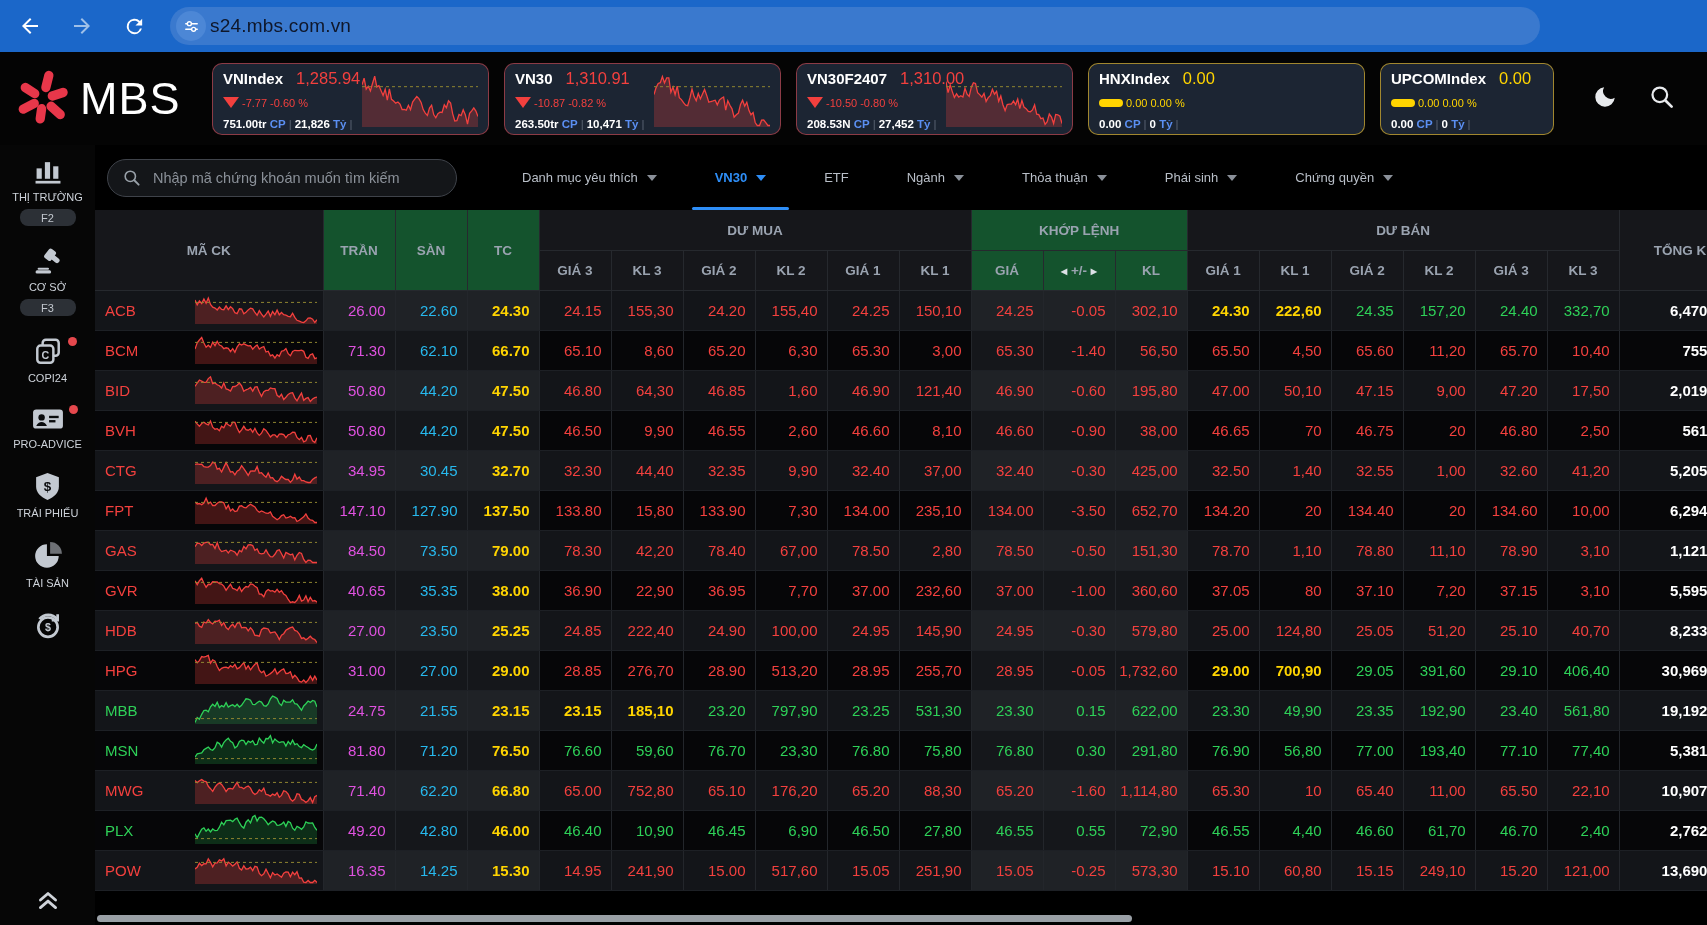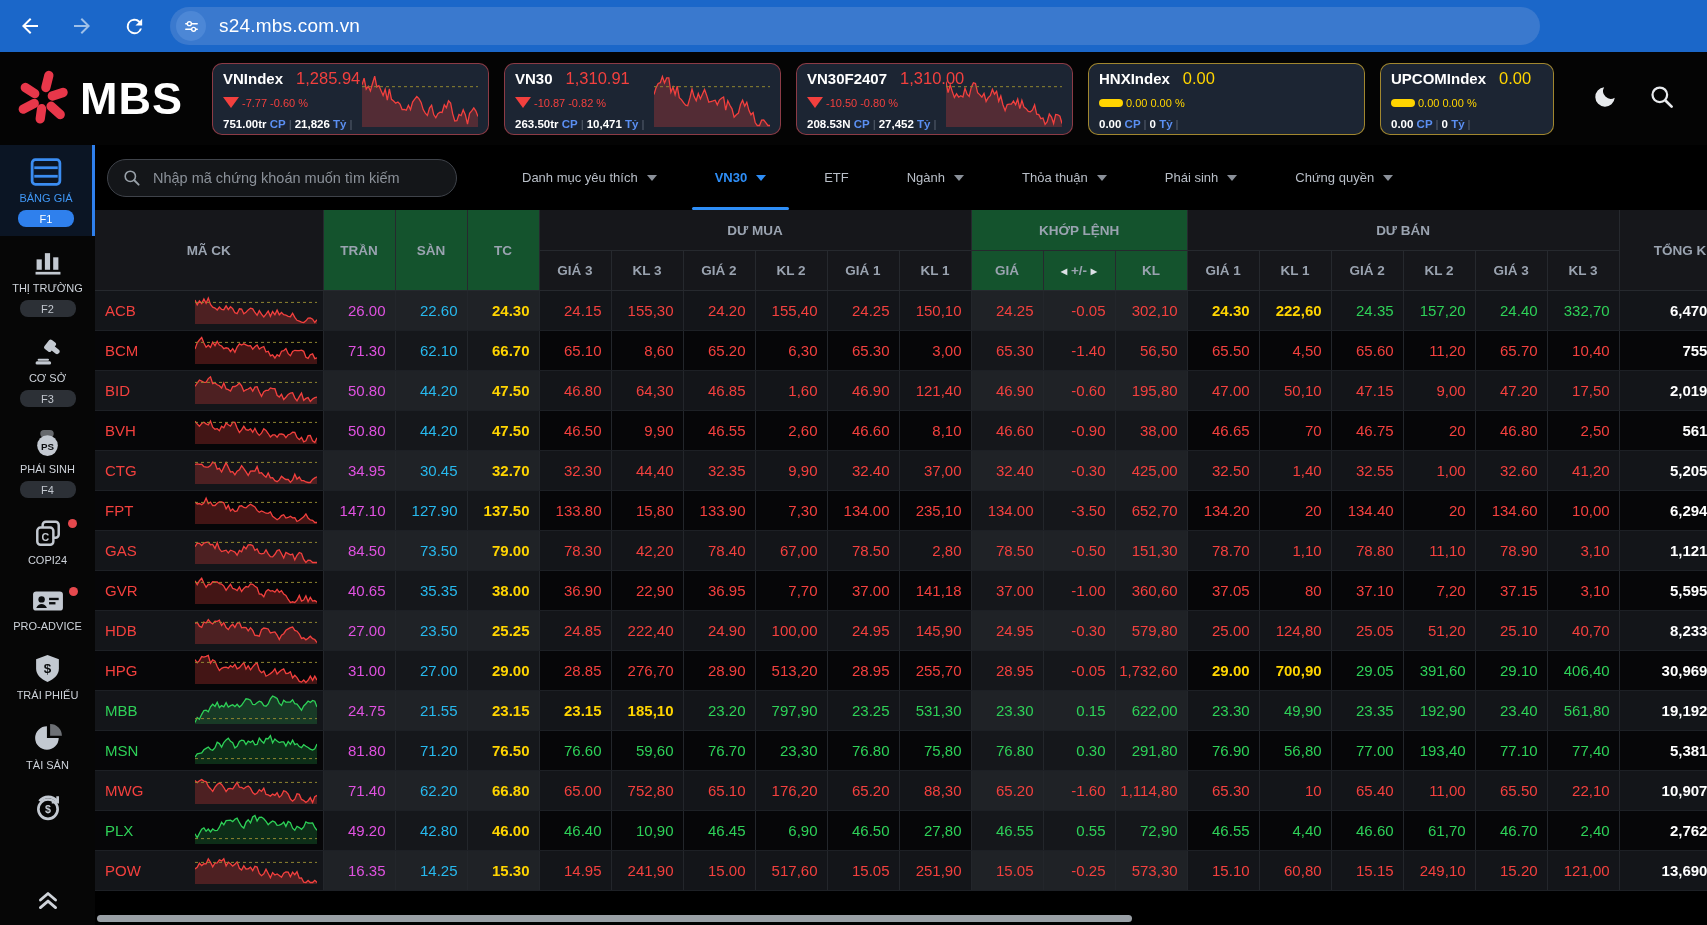--- a/index.html
+++ b/index.html
@@ -9,7 +9,7 @@
   .nav-btn{width:40px;height:40px;border-radius:50%;display:flex;align-items:center;justify-content:center;cursor:pointer}
   .url-pill{height:38px;width:1370px;margin-left:16px;background:#3a79ce;border-radius:19px;display:flex;align-items:center;padding:0 6px;box-sizing:border-box}
   .badge-circle{width:30px;height:30px;border-radius:50%;background:#4c87d6;display:flex;align-items:center;justify-content:center}
-  .url-text{color:#ffffff;font-size:19px;margin-left:13px;letter-spacing:.2px}
+  .url-text{color:#0f172a;font-size:19px;margin-left:4px;letter-spacing:.2px}
   
   .appheader{height:93px;background:#040404;display:flex;align-items:center}
   .logo{display:flex;align-items:center;width:212px;padding-left:10px;box-sizing:border-box}

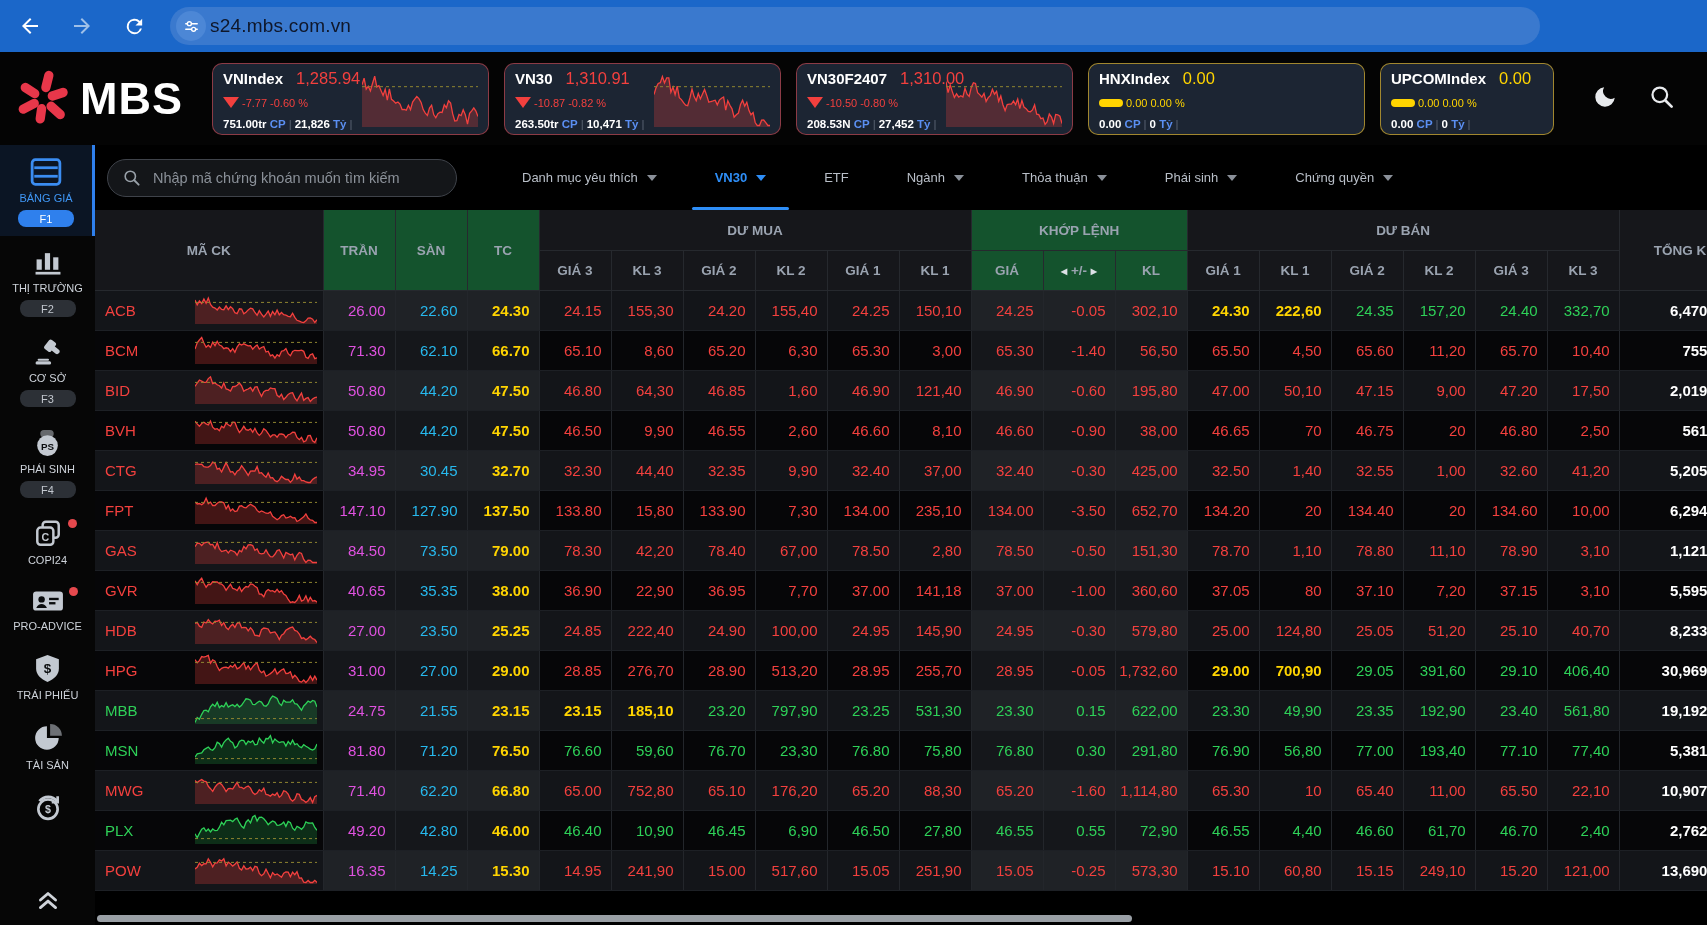--- a/index.html
+++ b/index.html
@@ -13,7 +13,7 @@
   
   .appheader{height:93px;background:#040404;display:flex;align-items:center}
   .logo{display:flex;align-items:center;width:212px;padding-left:10px;box-sizing:border-box}
-  .logo-text{color:#fff;font-size:45px;font-weight:bold;letter-spacing:1px;margin-left:4px}
+  .logo-text{color:#fff;font-size:45px;font-weight:normal;letter-spacing:1px;margin-left:4px}
   .cards{display:flex;gap:15px}
   .card{width:277px;height:72px;border-radius:10px;background:#1c2533;border:1px solid transparent;
     box-sizing:border-box;padding:5px 10px 4px;display:flex;justify-content:space-between;cursor:pointer}

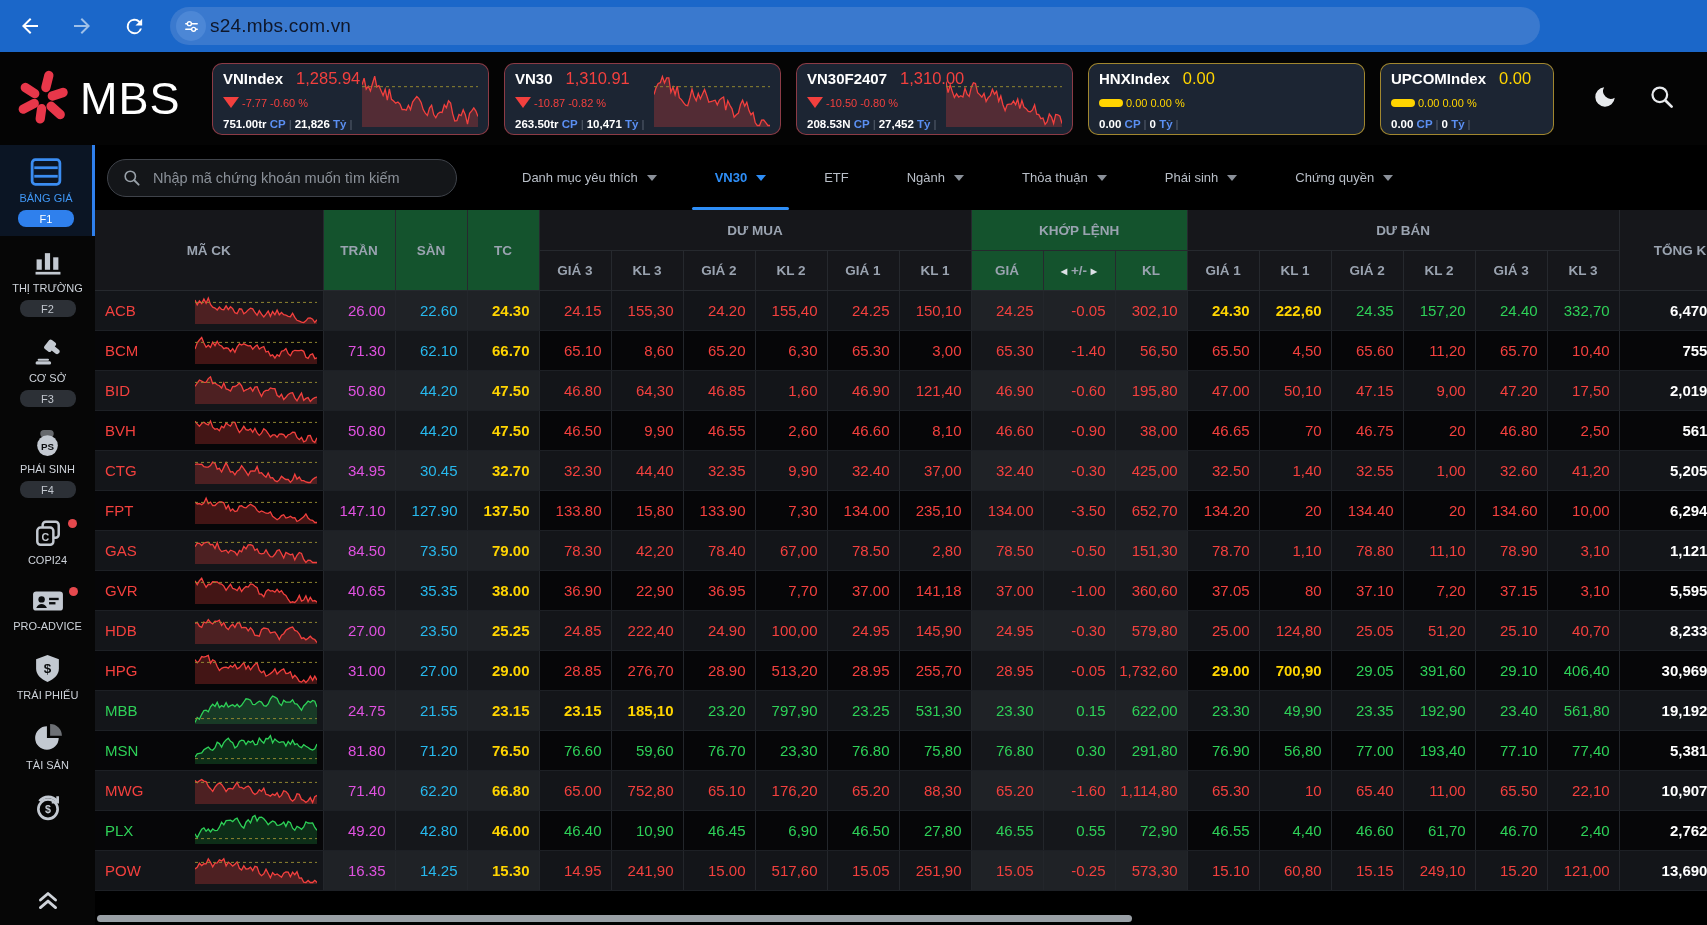--- a/index.html
+++ b/index.html
@@ -231,15 +231,6 @@
 
 <div class="layout">
   <div class="sidebar" id="sidebar">
-      <div class="side-item active">
-        <span class="icon-wrap"><svg width="32" height="28" viewBox="0 0 30 26">
-            <rect x="2" y="1.5" width="26" height="23" rx="3" fill="none" stroke="#3b8df2" stroke-width="2.6"></rect>
-            <line x1="4" y1="9" x2="26" y2="9" stroke="#3b8df2" stroke-width="2.6"></line>
-            <line x1="4" y1="17" x2="26" y2="17" stroke="#3b8df2" stroke-width="2.6"></line>
-          </svg></span>
-        <span class="side-label">BẢNG GIÁ</span>
-        <span class="side-badge hot">F1</span>
-      </div>
       <div class="side-item">
         <span class="icon-wrap"><svg width="30" height="27" viewBox="0 0 28 26">
             <rect x="3" y="10" width="5" height="10" fill="#c3c9d1"></rect>

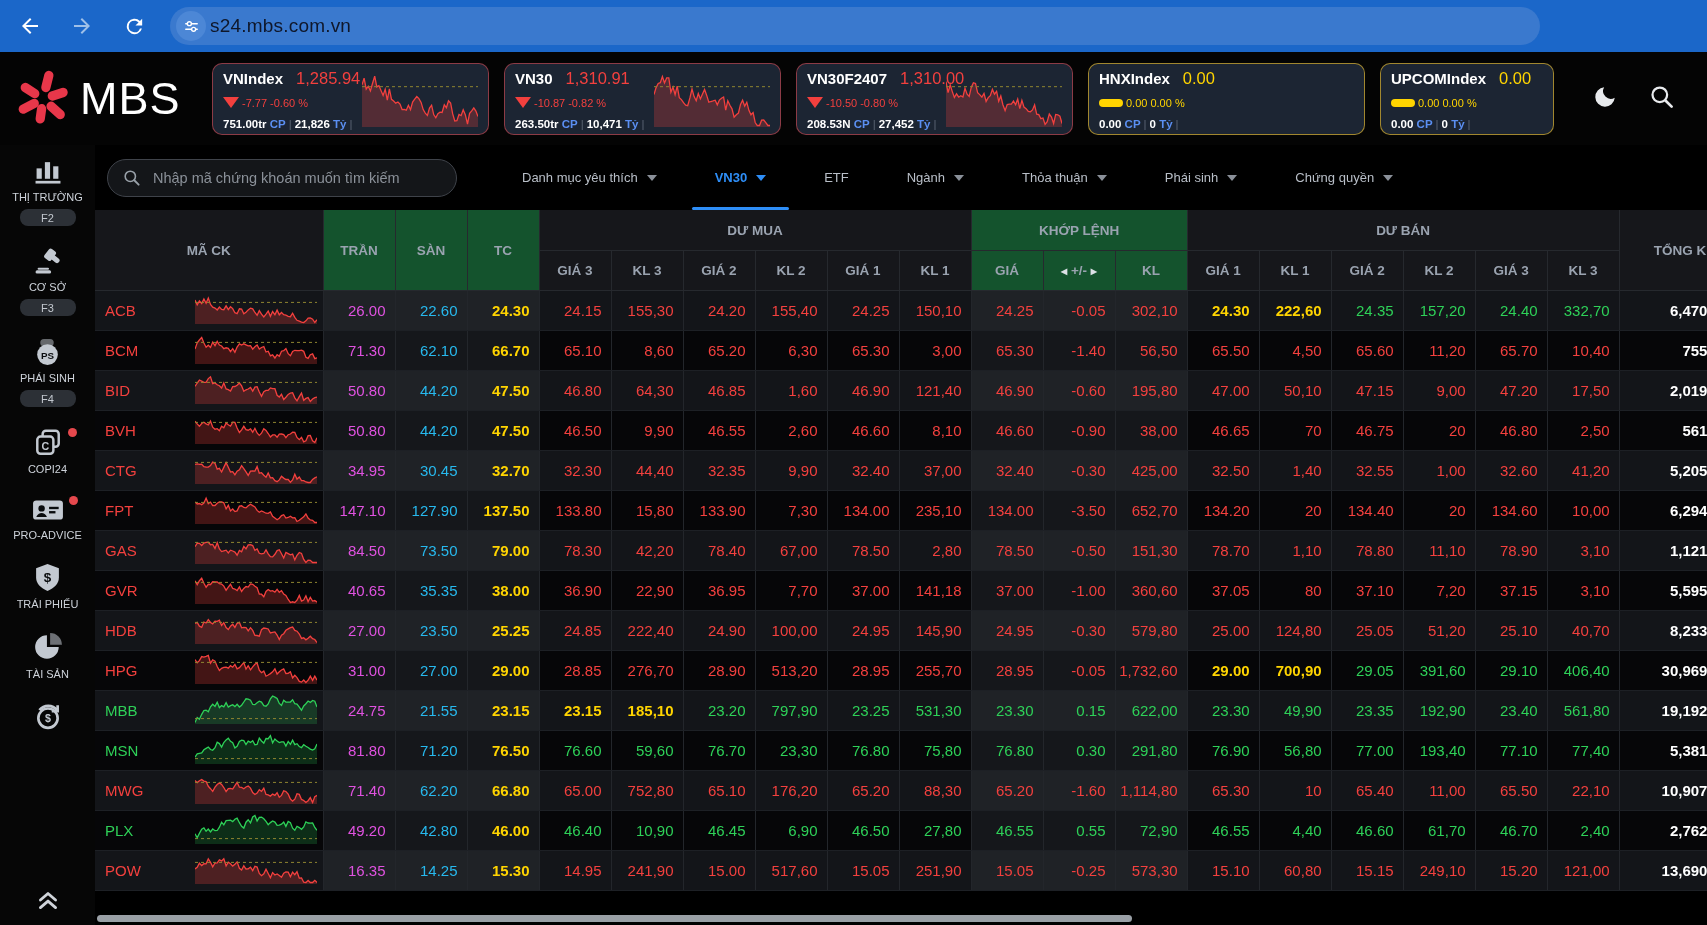--- a/index.html
+++ b/index.html
@@ -254,15 +254,6 @@
         <span class="side-badge">F3</span>
       </div>
       <div class="side-item">
-        <span class="icon-wrap"><svg width="31" height="28" viewBox="0 0 30 27">
-            <rect x="8" y="1" width="13" height="7" rx="3.5" fill="#c3c9d1" opacity=".5"></rect>
-            <circle cx="15" cy="16" r="10" fill="#c3c9d1"></circle>
-            <text x="15" y="20" font-size="9.5" font-weight="bold" text-anchor="middle" fill="#0b0d10" font-family="Liberation Sans,sans-serif">PS</text>
-          </svg></span>
-        <span class="side-label">PHÁI SINH</span>
-        <span class="side-badge">F4</span>
-      </div>
-      <div class="side-item">
         <span class="icon-wrap"><svg width="30" height="28" viewBox="0 0 28 26">
             <rect x="9" y="1.5" width="15" height="15" rx="3" fill="none" stroke="#c3c9d1" stroke-width="2.3"></rect>
             <rect x="4" y="7" width="15" height="16" rx="3" fill="#060606" stroke="#c3c9d1" stroke-width="2.3"></rect>

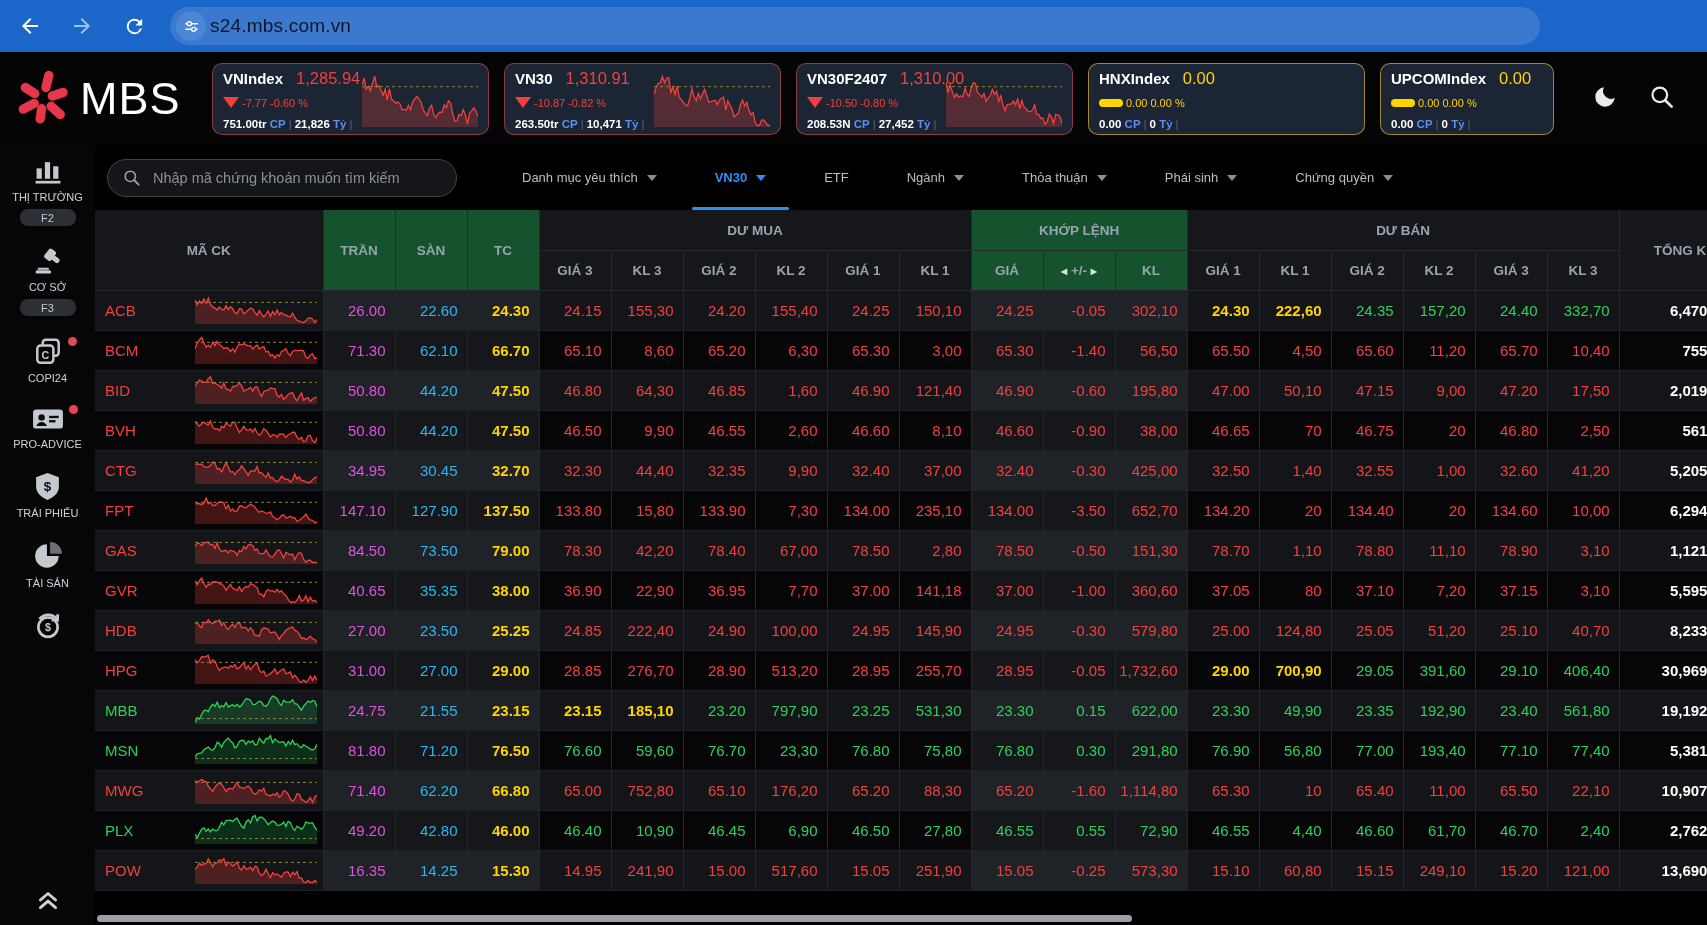--- a/index.html
+++ b/index.html
@@ -597,7 +597,7 @@
             <td class="r">36.95</td>
             <td class="r">7,70</td>
             <td class="r">37.00</td>
-            <td class="r">141,18</td>
+            <td class="r">232,60</td>
             <td class="r band">37.00</td>
             <td class="r band">-1.00</td>
             <td class="r band">360,60</td>

